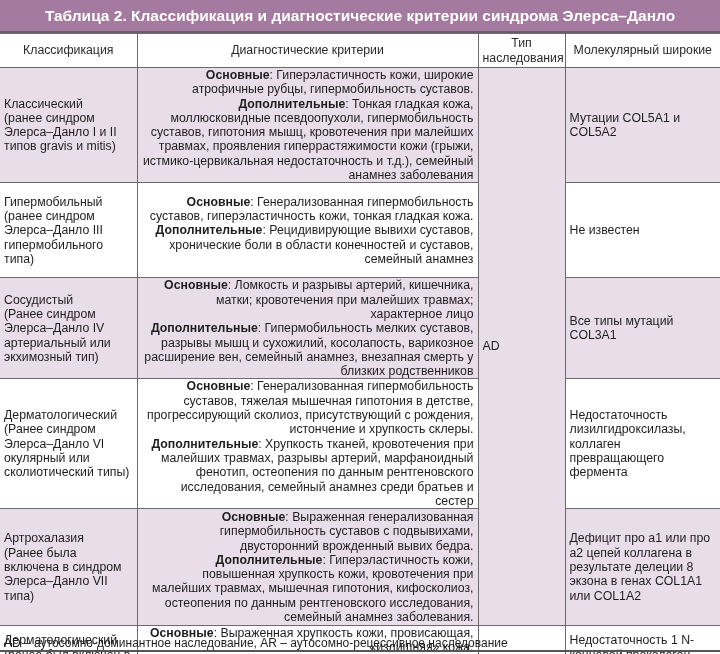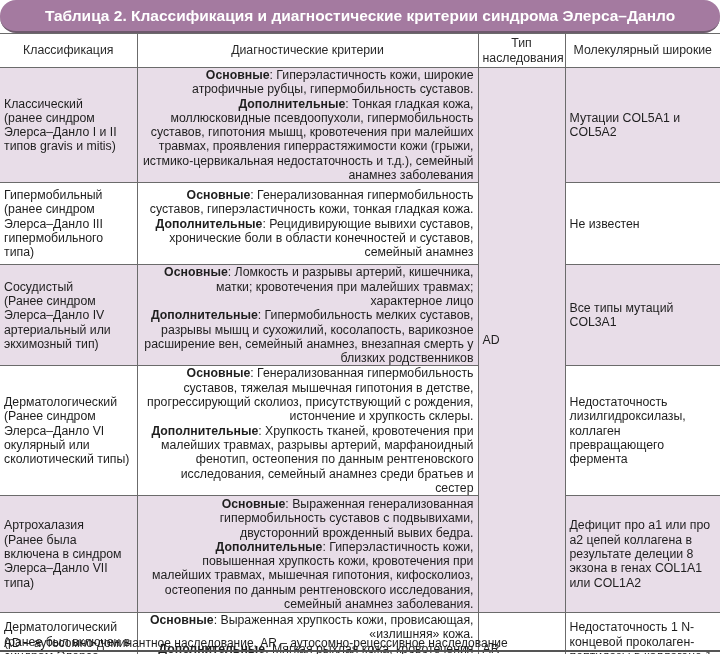--- a/index.html
+++ b/index.html
@@ -8,7 +8,7 @@
     position: absolute; left: 0; top: 0; width: 720px; height: 33px;
     background: #a47aa0; color: #ffffff; font-weight: bold; font-size: 15.5px;
     display: flex; align-items: center; justify-content: center;
-    border-bottom: 2px solid #6d5a6c; box-sizing: border-box; border-radius: 16px;
+    border-bottom: 2px solid #6d5a6c; box-sizing: border-box;
   }
   table.tbl {
     position: absolute; left: 0; top: 33px; width: 720px;

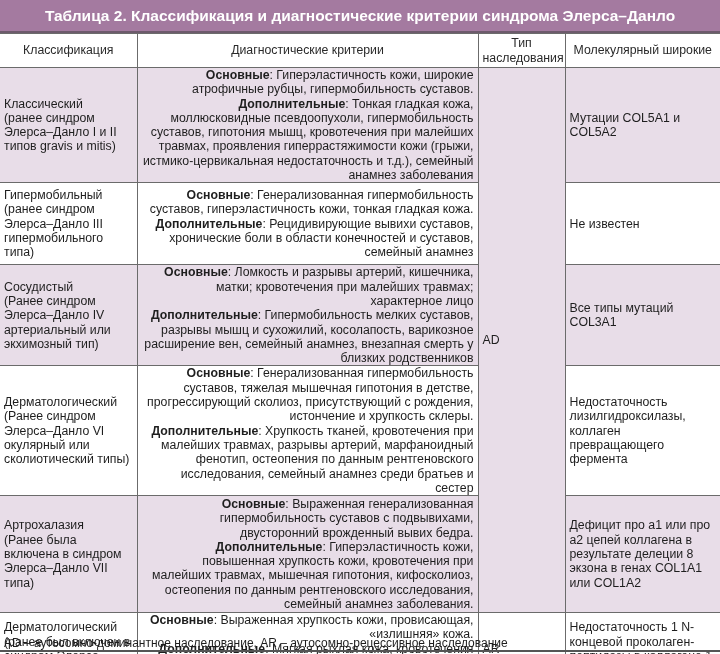--- a/index.html
+++ b/index.html
@@ -69,7 +69,7 @@
       <td class="mol">Мутации COL5A1 и COL5A2</td>
     </tr>
 
-    <tr class="white" style="height:82px">
+    <tr class="white" style="height:95px">
       <td class="cls">
         <span class="cls-name">Гипермобильный</span>
         <span>(ранее синдром Элерса–Данло III гипермобильного типа)</span>

